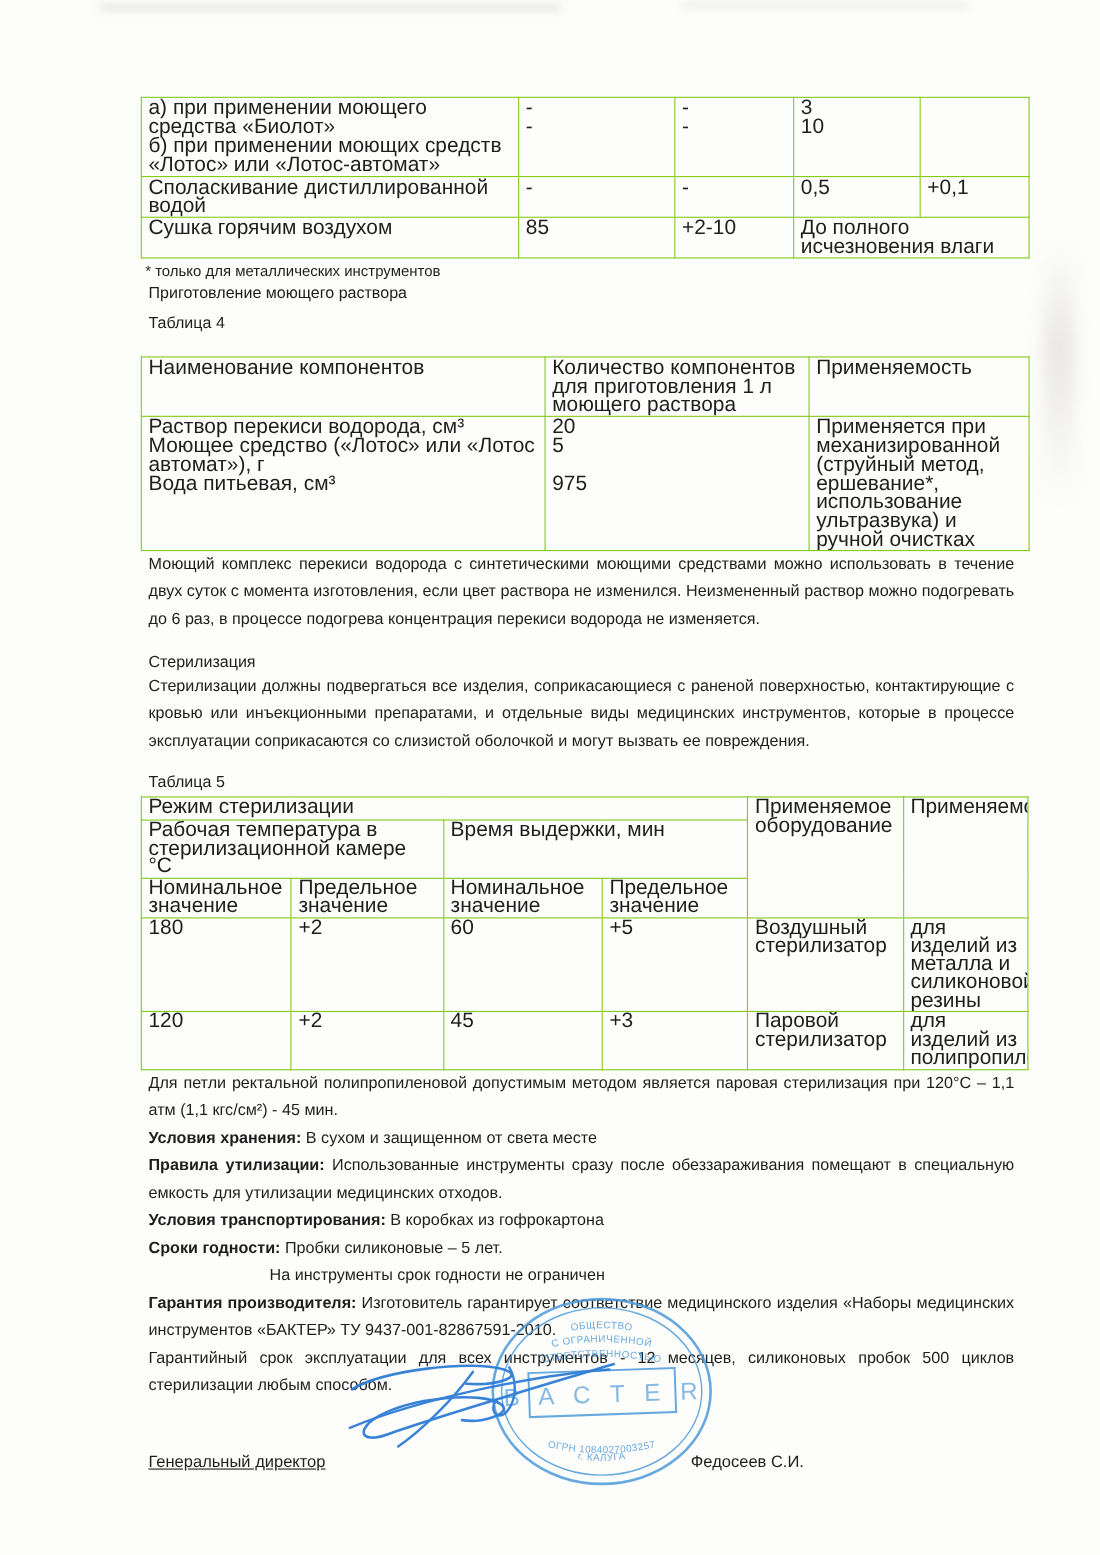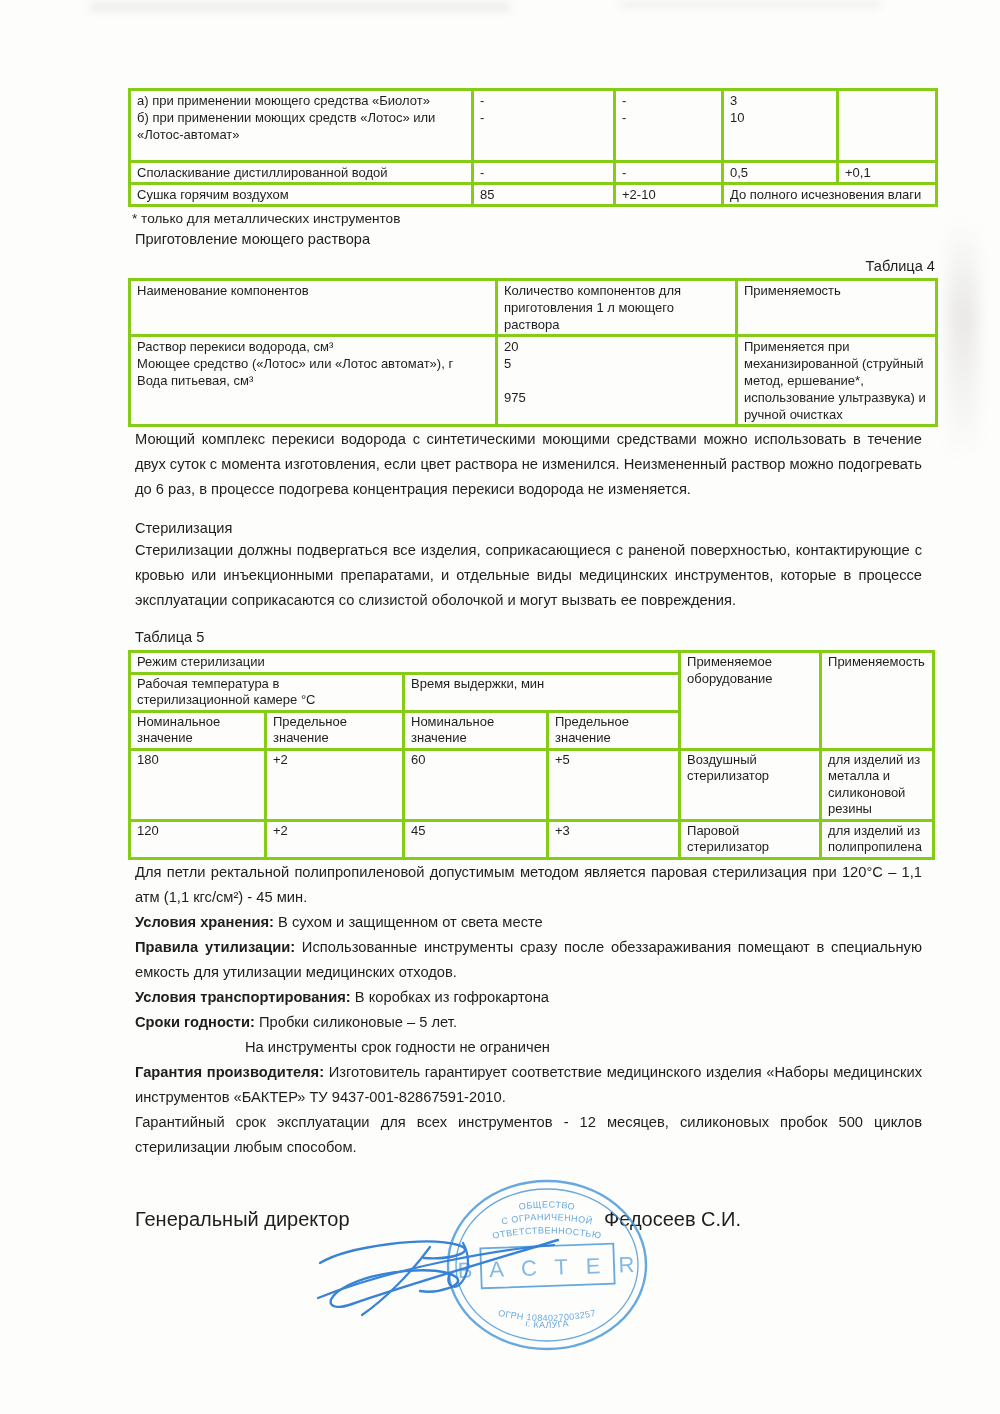--- a/index.html
+++ b/index.html
@@ -20,10 +20,10 @@
   table{border-collapse:collapse;table-layout:fixed;width:807px;}
   table{border:1.6px solid #2f2f2f;}
   td{
-    border:3px solid #84cc16;
+    border:1px solid #84cc16;
     vertical-align:top;
     padding:1px 7px 1px 6px;
-    font-size:13px;
+    font-size:19px;
     line-height:17px;
     white-space:pre-line;
     overflow:hidden;

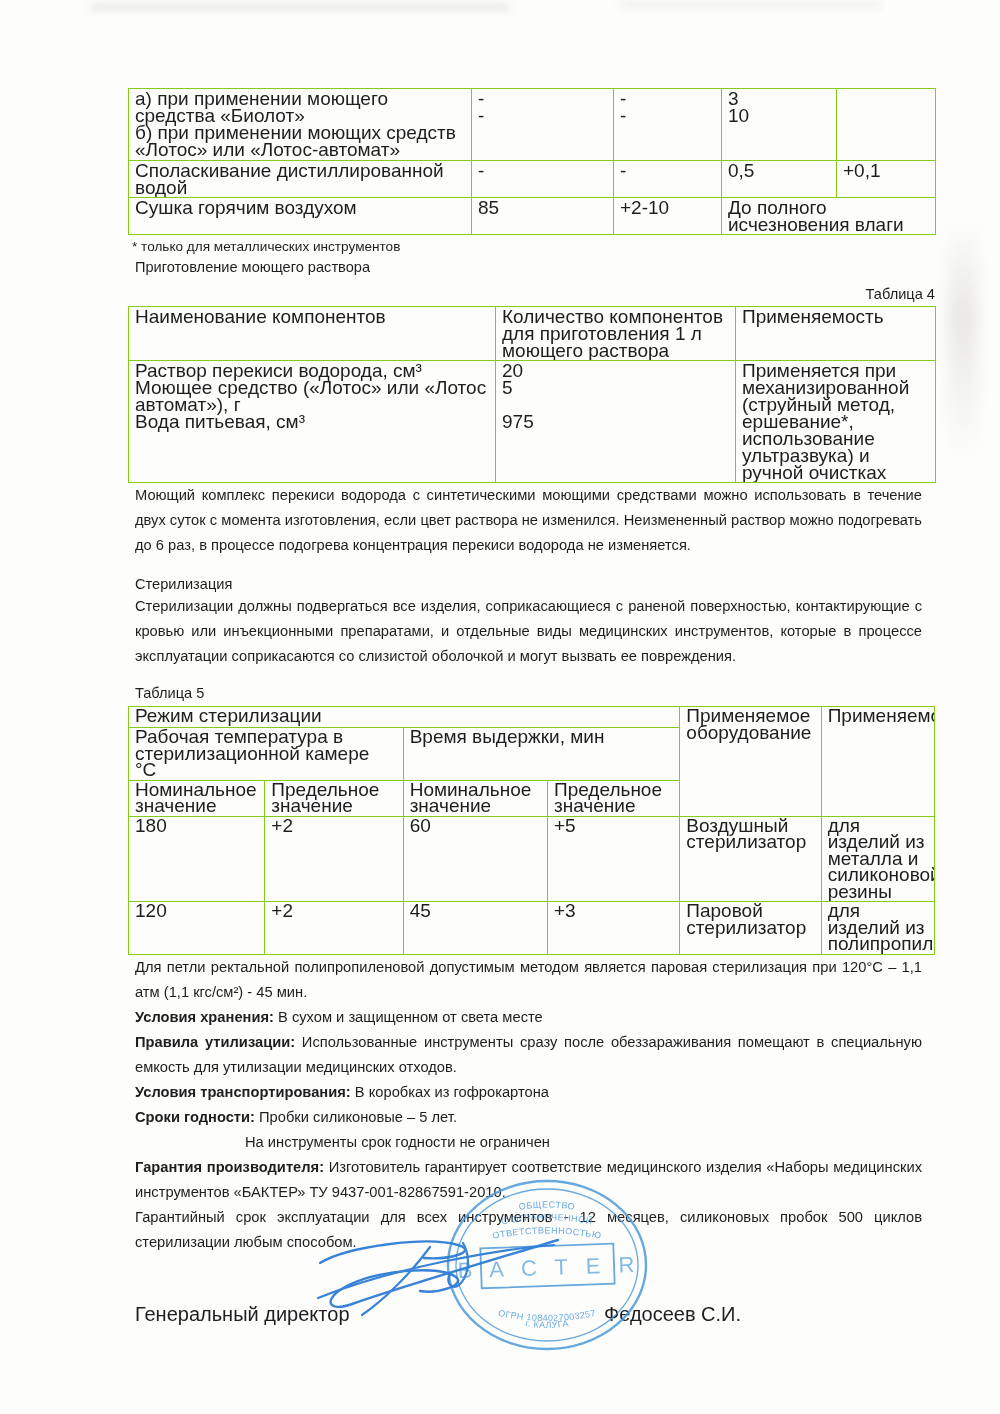--- a/index.html
+++ b/index.html
@@ -33,7 +33,7 @@
   .fn{font-size:13.6px;line-height:18px;margin:3px 0 0 0;padding-left:4px;}
   .h{font-size:14.6px;line-height:20px;margin:0;padding-left:7px;}
   .h-prep{margin-top:1px;}
-  .h-t4{margin-top:7px;margin-bottom:2px;text-align:right;}
+  .h-t4{margin-top:7px;margin-bottom:20px;}
   .h-ster{margin-top:16px;}
   .h-t5{margin-top:14px;margin-bottom:3px;}
   p.body{

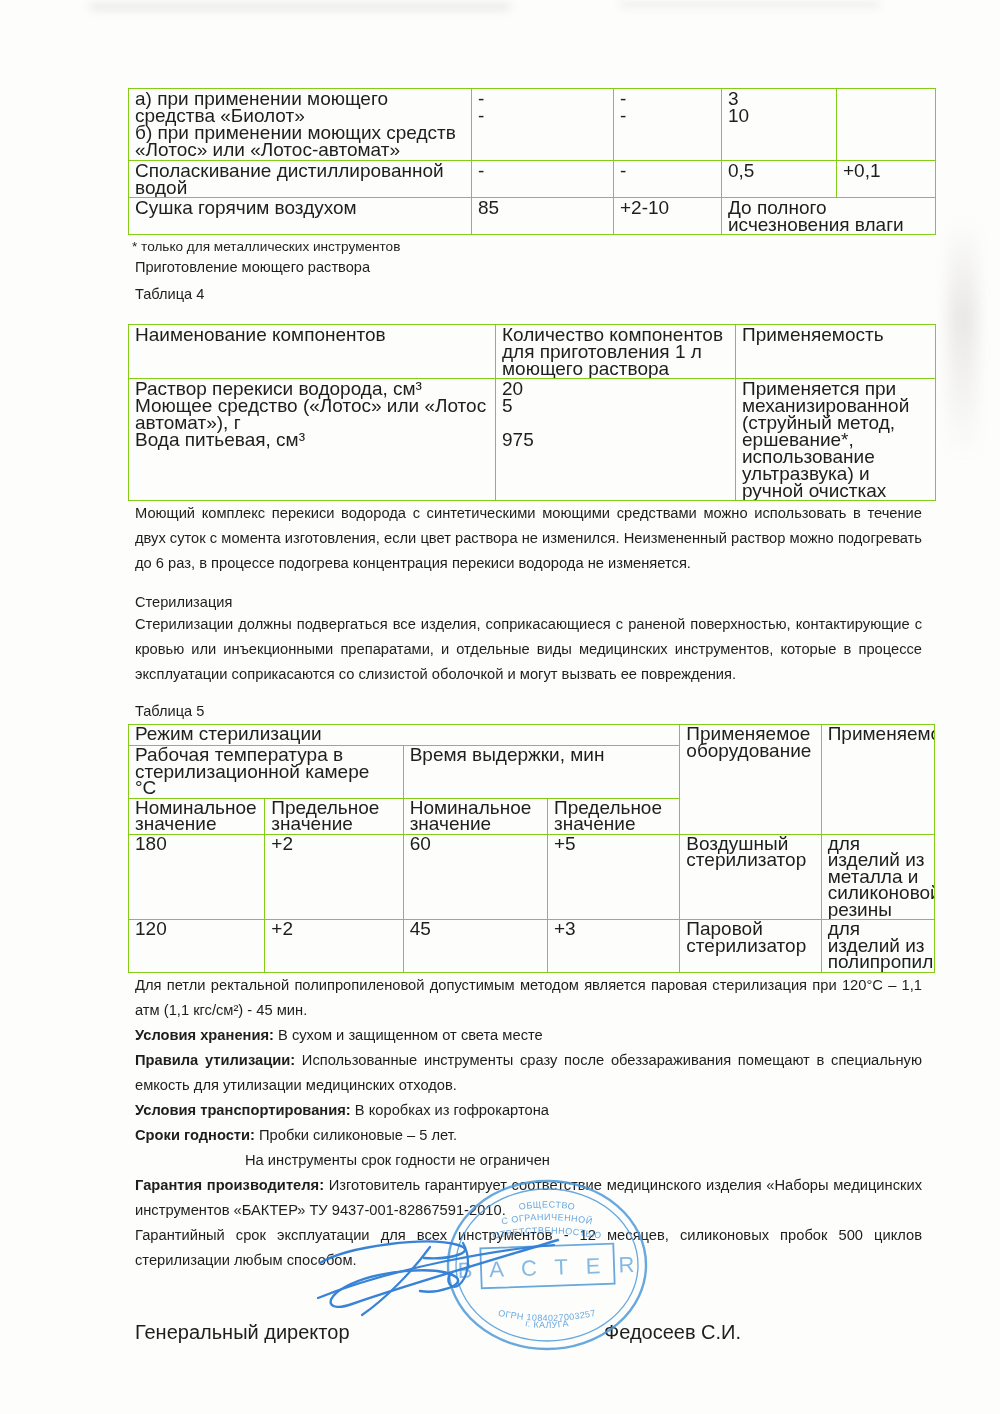--- a/index.html
+++ b/index.html
@@ -52,7 +52,7 @@
   .mt-warranty{margin-top:22px;}
   .signoff{
     position:relative;margin-top:48px;height:25px;
-    font-size:20px;padding-left:7px;
+    font-size:15px;padding-left:7px;text-decoration:underline;
   }
   .signoff .name{position:absolute;left:476px;top:0;}
   

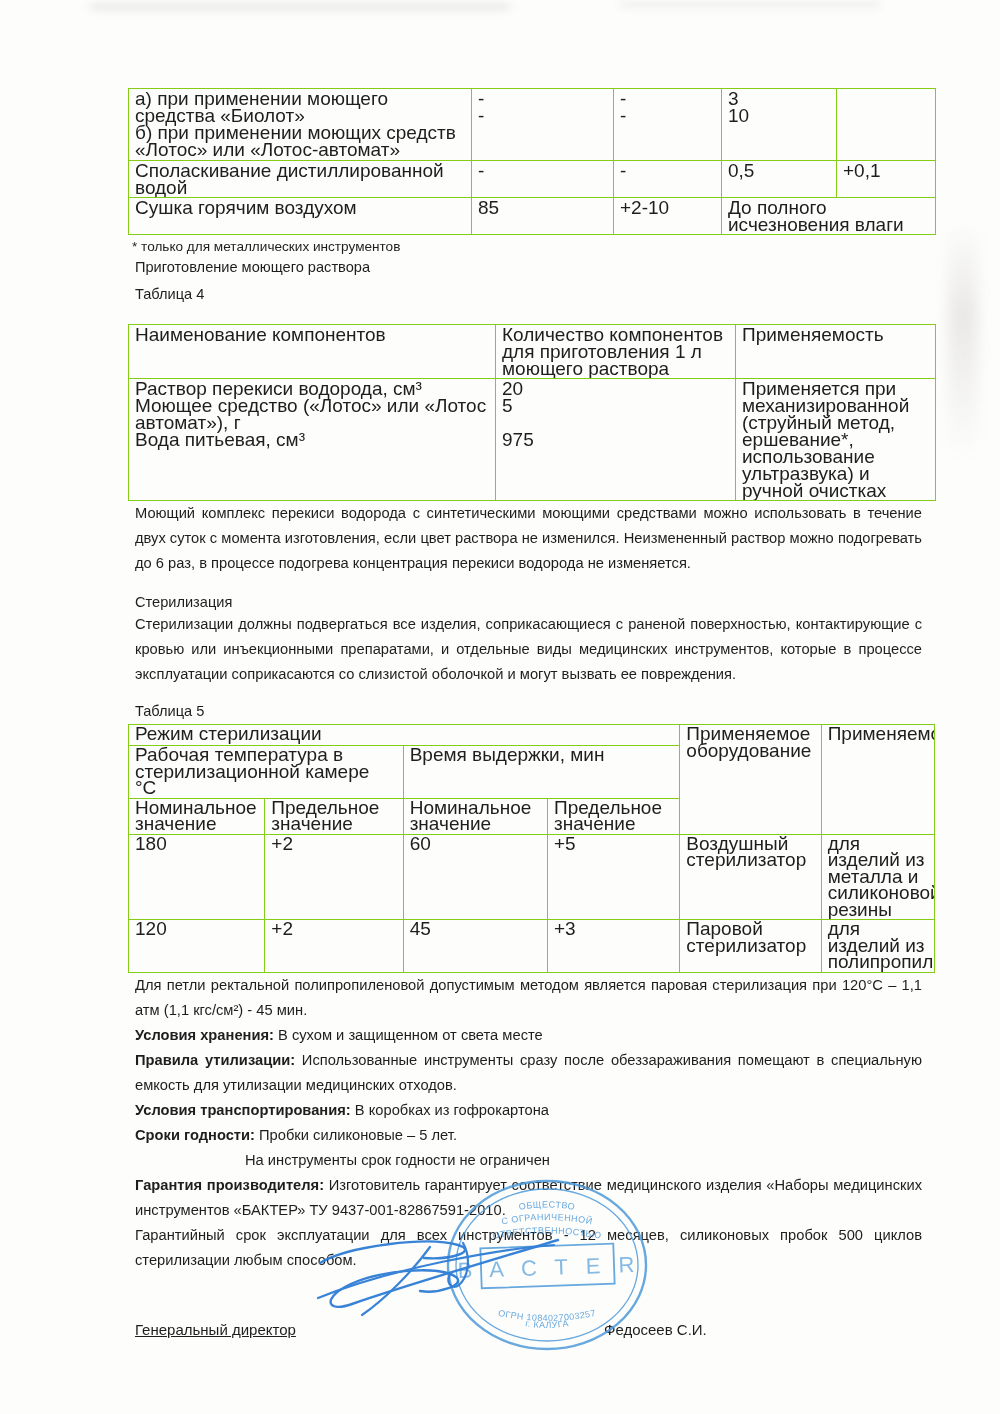--- a/index.html
+++ b/index.html
@@ -54,7 +54,7 @@
     position:relative;margin-top:48px;height:25px;
     font-size:15px;padding-left:7px;text-decoration:underline;
   }
-  .signoff .name{position:absolute;left:476px;top:0;}
+  .signoff .name{position:absolute;left:500px;top:0;}
   
   .smudge-right{
     position:absolute;right:22px;top:220px;width:30px;height:240px;

